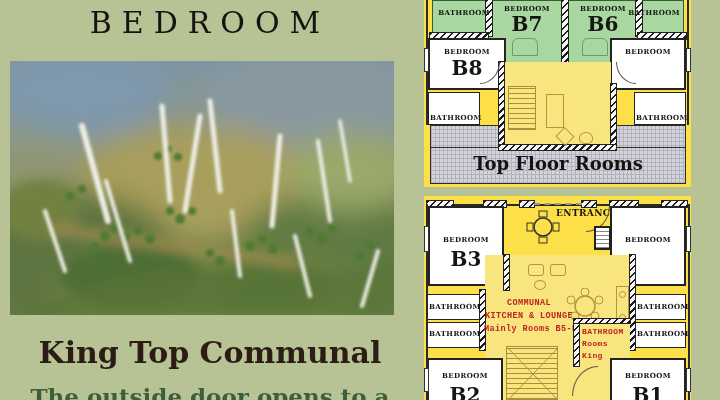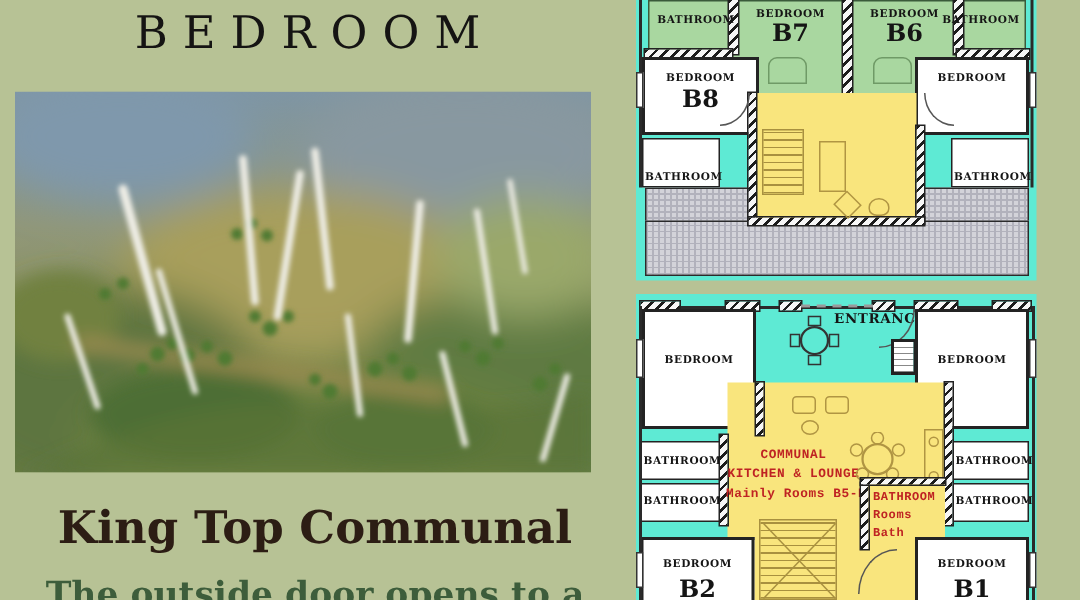--- a/index.html
+++ b/index.html
@@ -18,7 +18,7 @@
     font-size:23px; font-weight:bold; color:#3d5d3b; }
 
   
-  .plan { background:#5eead4; }
+  .plan { background:#fde047; }
   .hatch { background:repeating-linear-gradient(135deg,#1c1c1c 0 1.8px,#f6f6f6 1.8px 5px);
     outline:1px solid #222; }
   .grid-gray { background-color:#d3d3d9;

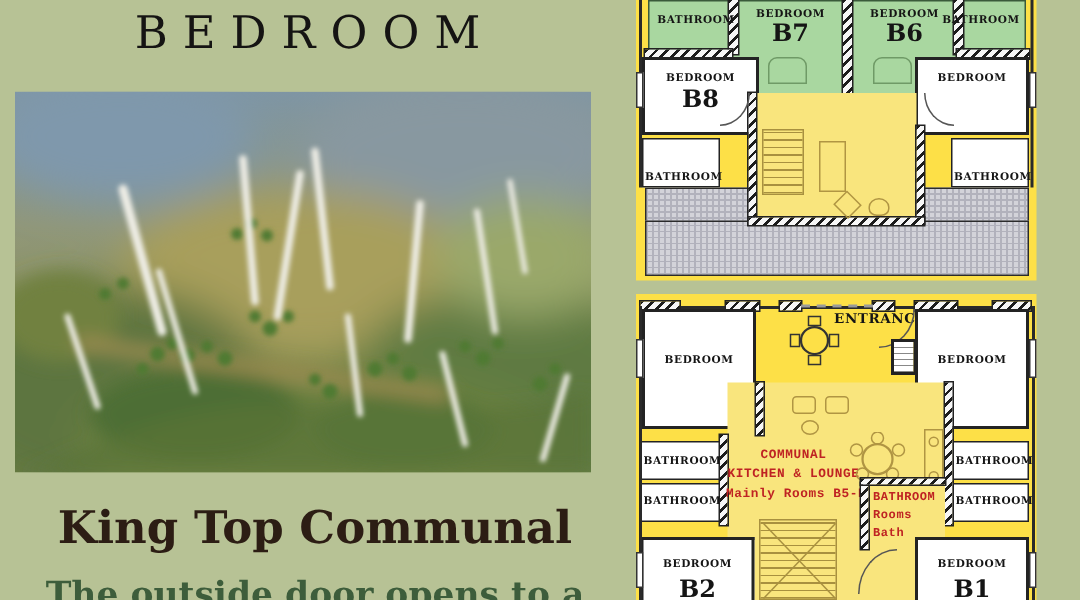--- a/index.html
+++ b/index.html
@@ -31,7 +31,7 @@
   .ylabel { background:#fceb90; }
   .rm  { font-weight:bold; font-size:7px; letter-spacing:.4px; color:#151515;
     text-align:center; line-height:1; white-space:nowrap; }
-  .rnum { font-weight:bold; font-size:16px; color:#151515; text-align:center; line-height:1; }
+  .rnum { font-weight:bold; font-size:20px; color:#151515; text-align:center; line-height:1; }
   .red { color:#bf2323;font-family:Liberation Mono, monospace; }
   .caption-band { font-weight:bold; font-size:18px; color:#131313; text-align:center; }
   .stairs { background:repeating-linear-gradient(0deg,#a8903f 0 1px,transparent 1px 5px);

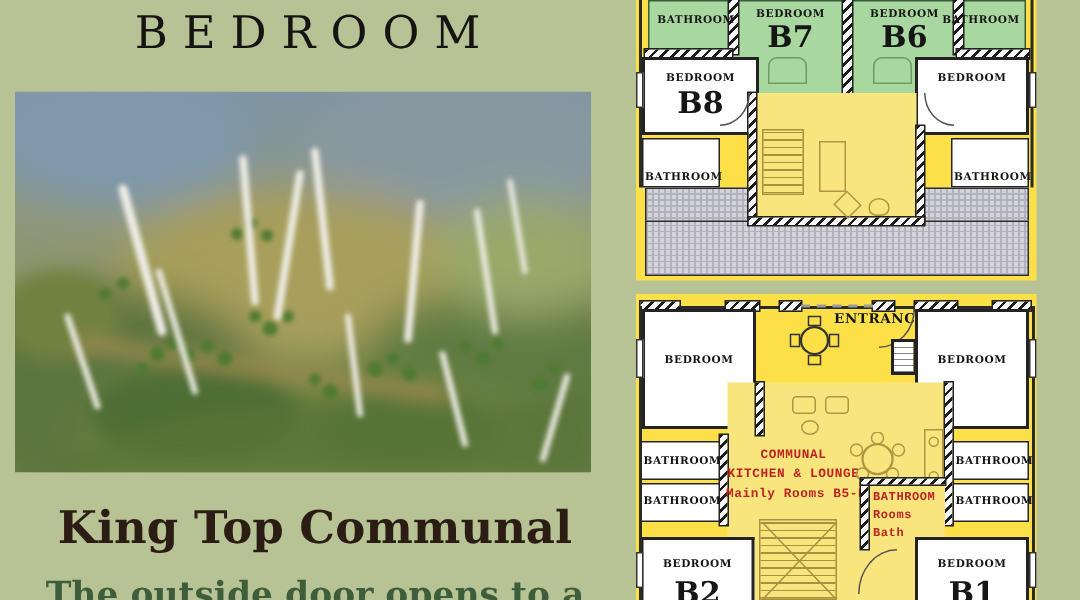--- a/index.html
+++ b/index.html
@@ -180,6 +180,7 @@
   <div class="abs arc" style="left:56px; top:62px; width:20px; height:22px; border-radius:0 0 100% 0; border-top:none; border-left:none;"></div>
   <div class="abs arc" style="left:192px; top:62px; width:20px; height:22px; border-radius:0 0 0 100%; border-top:none; border-right:none;"></div>
 
+  <div class="abs caption-band" style="left:6px; top:153px; width:256px;">Top Floor Rooms</div>
 
   <div class="abs thinwall" style="left:2px; top:0; width:2px; height:125px;"></div>
   <div class="abs thinwall" style="left:263px; top:0; width:2px; height:125px;"></div>

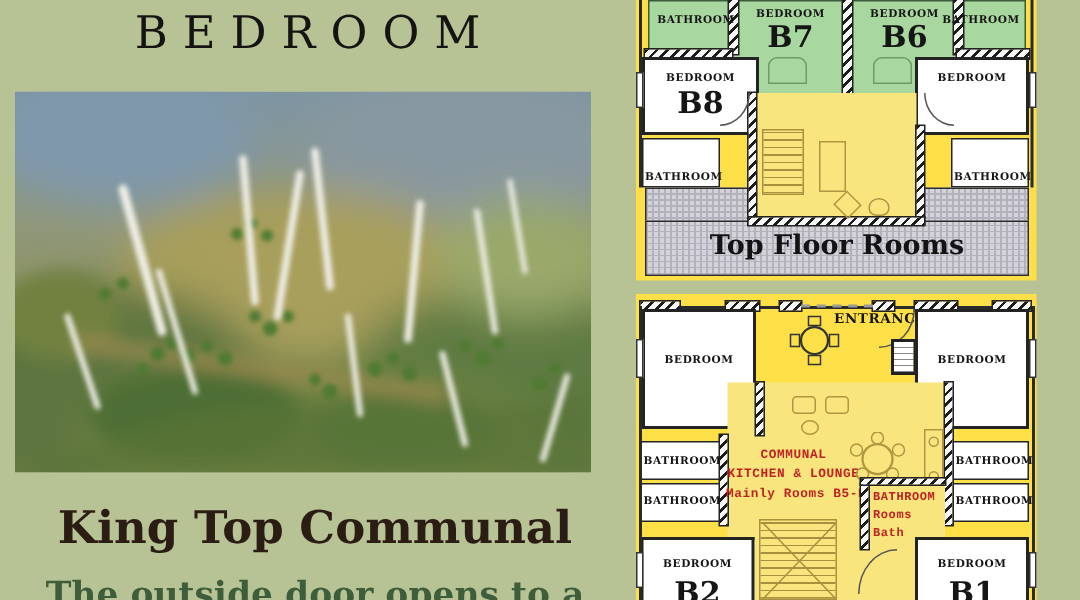--- a/index.html
+++ b/index.html
@@ -218,6 +218,7 @@
 
   <div class="abs wroom" style="left:4px; top:10px; width:76px; height:80px;"></div>
   <div class="abs rm" style="left:8px; top:40px; width:68px;">BEDROOM</div>
+  <div class="abs rnum" style="left:8px; top:53px; width:68px;">B3</div>
 
   <div class="abs wroom" style="left:186px; top:10px; width:76px; height:80px;"></div>
   <div class="abs rm" style="left:190px; top:40px; width:68px;">BEDROOM</div>

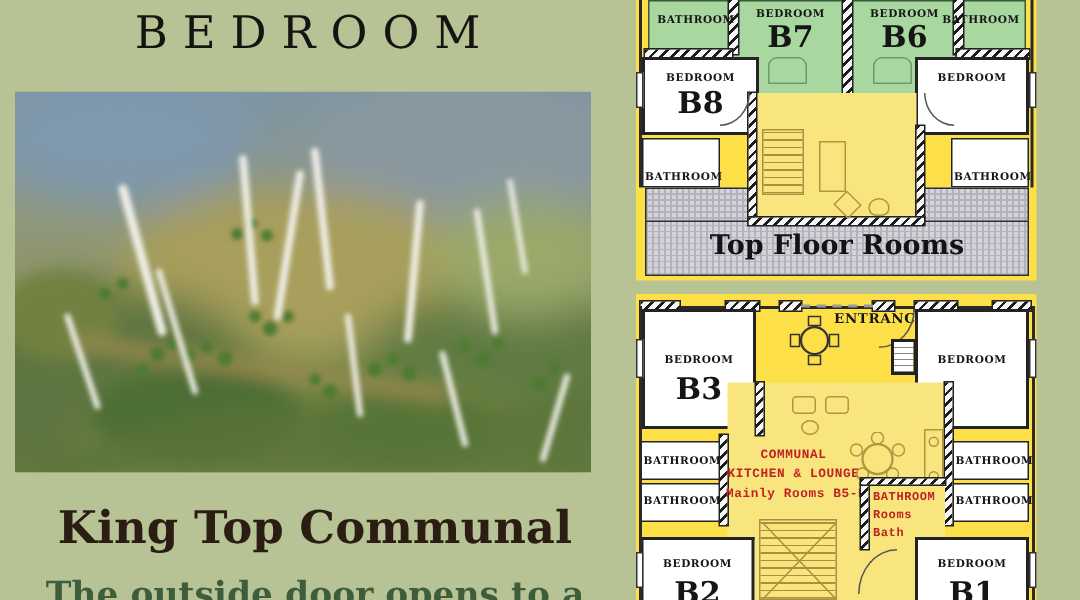--- a/index.html
+++ b/index.html
@@ -256,7 +256,7 @@
   <div class="abs hatch" style="left:150px; top:123px; width:56px; height:4px;"></div>
   <div class="abs rm red" style="left:158px; top:132px; width:46px; font-size:8px; text-align:left;">BATHROOM</div>
   <div class="abs rm red" style="left:158px; top:144px; width:46px; font-size:8px; text-align:left;">Rooms</div>
-  <div class="abs rm red" style="left:158px; top:156px; width:46px; font-size:8px; text-align:left;">Bath</div>
+  <div class="abs rm red" style="left:158px; top:156px; width:46px; font-size:8px; text-align:left;">King</div>
 
   <div class="abs wroom" style="left:3px; top:98px; width:53px; height:26px; border-width:1.5px;"></div>
   <div class="abs rm" style="left:5px; top:107px; width:49px;">BATHROOM</div>

